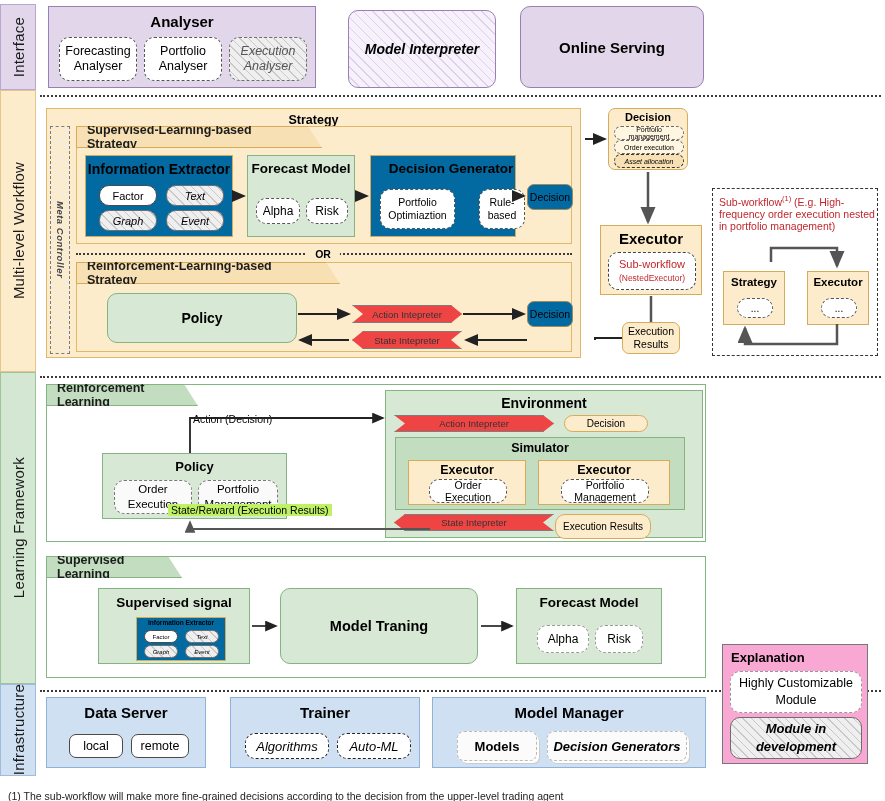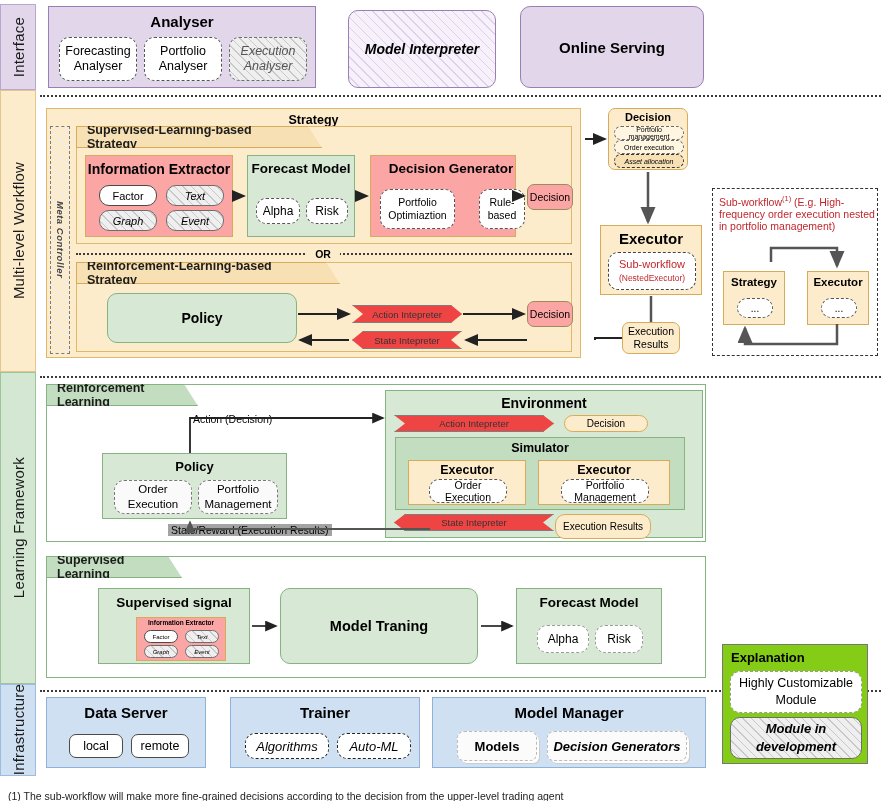--- a/index.html
+++ b/index.html
@@ -53,7 +53,7 @@
   .hatchp   { background: #f6f1fa; border: 1.5px solid #9a7fb5;
               background-image: repeating-linear-gradient(45deg, #ddd0e8 0 1px, transparent 1px 7px); }
   .orange   { background: #fdeccb; border: 1px solid #e0b86c; }
-  .orange2  { background: #fca5a5; border: 1px solid #d8ab5a; }
+  .orange2  { background: #0369a1; border: 1px solid #d8ab5a; }
   .green    { background: #d7e9d4; border: 1px solid #85b382; }
   .green2   { background: #c3ddc0; border: 1px solid #85b382; }
   .bluebx   { background: #cfe0f3; border: 1px solid #8fb2d8; }

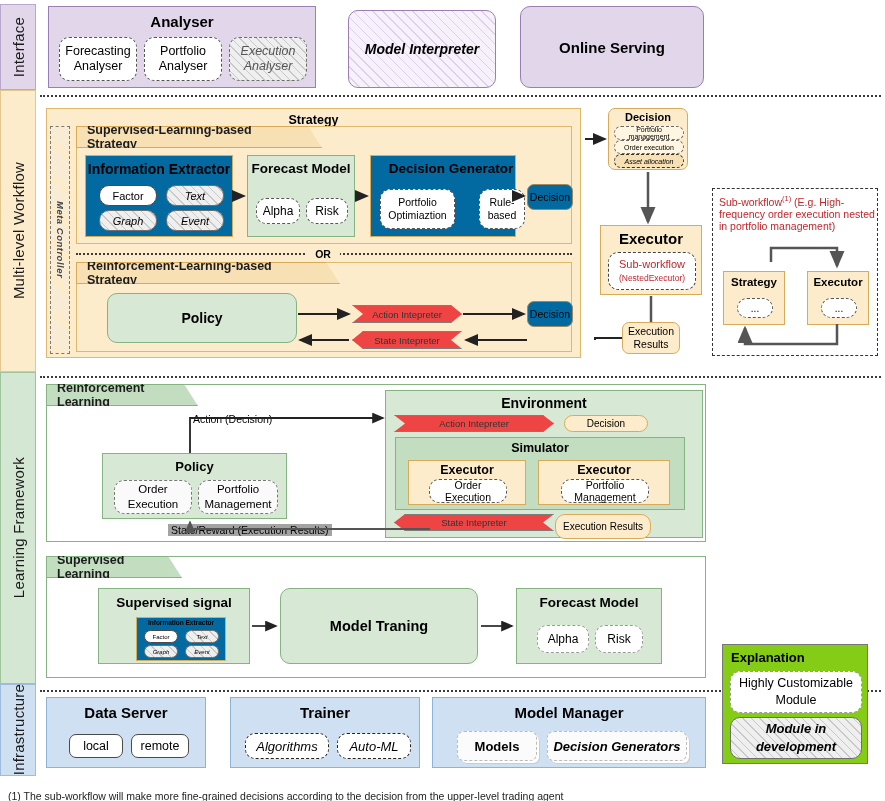--- a/index.html
+++ b/index.html
@@ -263,7 +263,7 @@
 </div>
 
 <div class="abs" style="left:190px;top:413px;font-size:10.5px;background:#fff;padding:0 3px">Action (Decision)</div>
-<div class="abs" style="left:168px;top:524px;font-size:10.5px;background:#a3a3a3;padding:0 3px">State/Reward (Execution Results)</div>
+<div class="abs" style="left:168px;top:504px;font-size:10.5px;background:#bef264;padding:0 3px">State/Reward (Execution Results)</div>
 
 <div class="abs" style="left:46px;top:556px;width:660px;height:122px;border:1px solid #85b382;background:#fff"></div>
 <div class="lbl-tab g" style="left:46px;top:556px;width:136px">Supervised Learning</div>

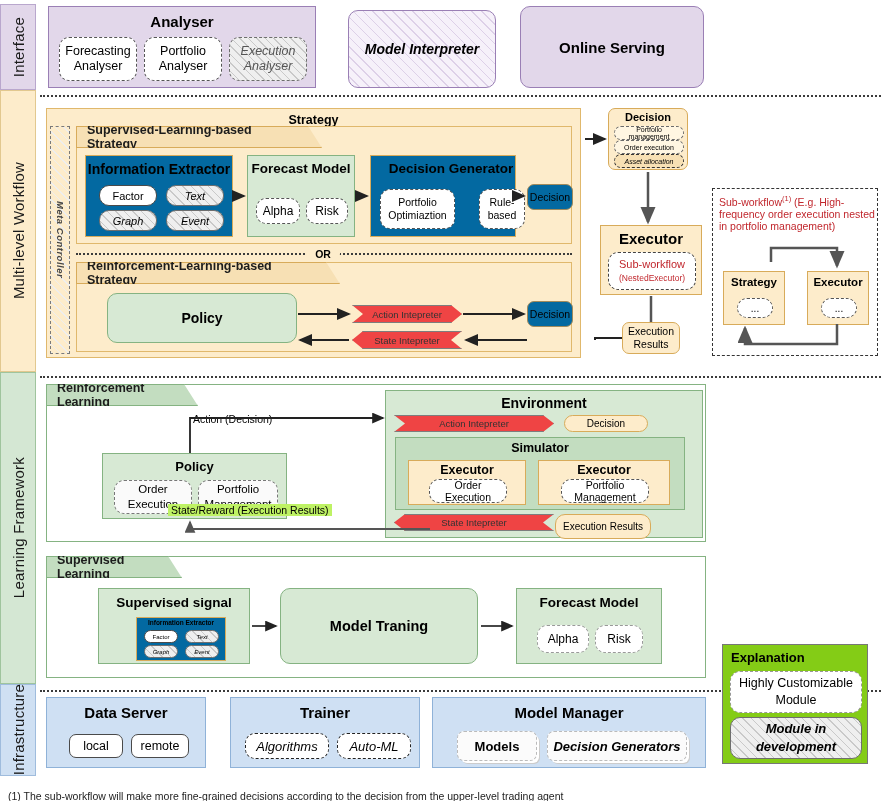--- a/index.html
+++ b/index.html
@@ -305,7 +305,7 @@
   <div class="rnd center abs ital" style="left:114px;top:33px;width:140px;height:30px;font-size:13px;font-weight:bold;border:1.5px dashed #bbb;background:#fbfbfb;box-shadow:3px 3px 0 -1px #fff,4px 4px 0 -1px #ccc">Decision Generators</div>
 </div>
 
-<div class="abs" style="left:722px;top:644px;width:146px;height:120px;border:1px solid #777;background:#84cc16">
+<div class="abs" style="left:722px;top:644px;width:146px;height:120px;border:1px solid #777;background:#f9a8d4">
   <div class="abs" style="left:8px;top:5px;font-size:13px;font-weight:bold">Explanation</div>
   <div class="abs col center" style="left:7px;top:26px;width:132px;height:42px;border:1.5px dashed #999;background:#fff;font-size:12.5px;line-height:17px">
     <div>Highly Customizable</div>

